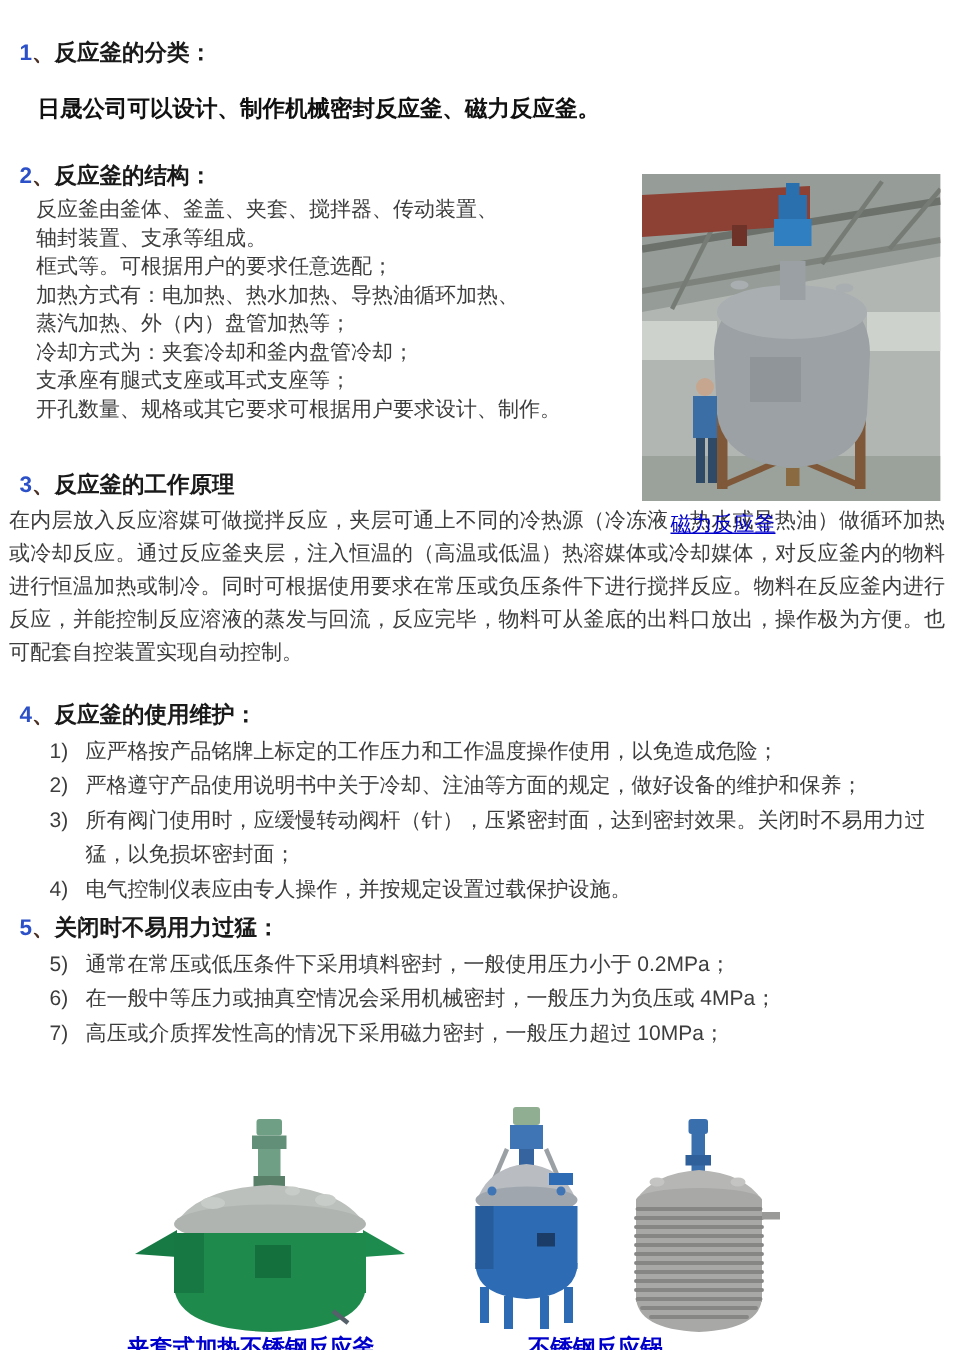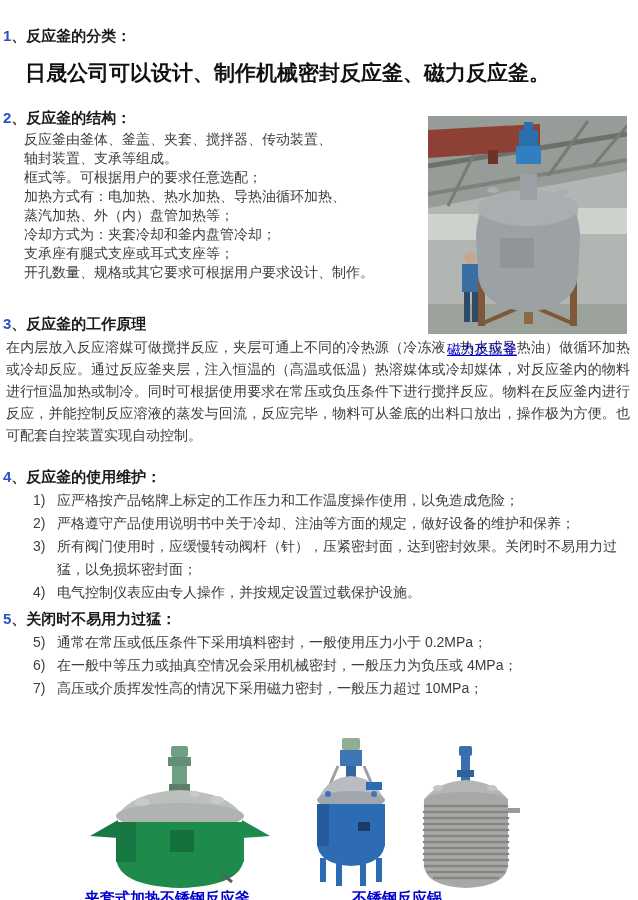--- a/index.html
+++ b/index.html
@@ -12,7 +12,7 @@
 
   
   .sec-head {
-    margin:0 0 0 3px; font-size:15px; line-height:20px;
+    margin:0 0 0 13px; font-size:15px; line-height:20px;
     font-weight:bold; color:#1a1a1a;
   }
   .sec-head .num { color:#2b50c8; }

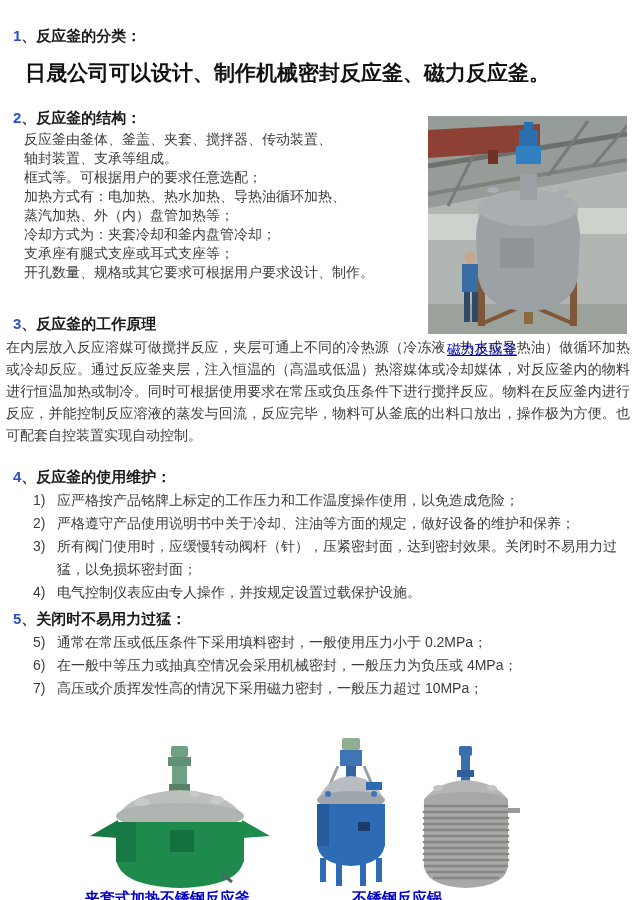--- a/index.html
+++ b/index.html
@@ -20,7 +20,7 @@
 
   .h1 { margin-top:26px; }
   .bold-para {
-    margin:17px 0 0 25px; font-size:21px; line-height:20px;
+    margin:17px 0 0 25px; font-size:15px; line-height:20px;
     font-weight:bold; color:#111;
   }
   .h2 { margin-top:25px; }

